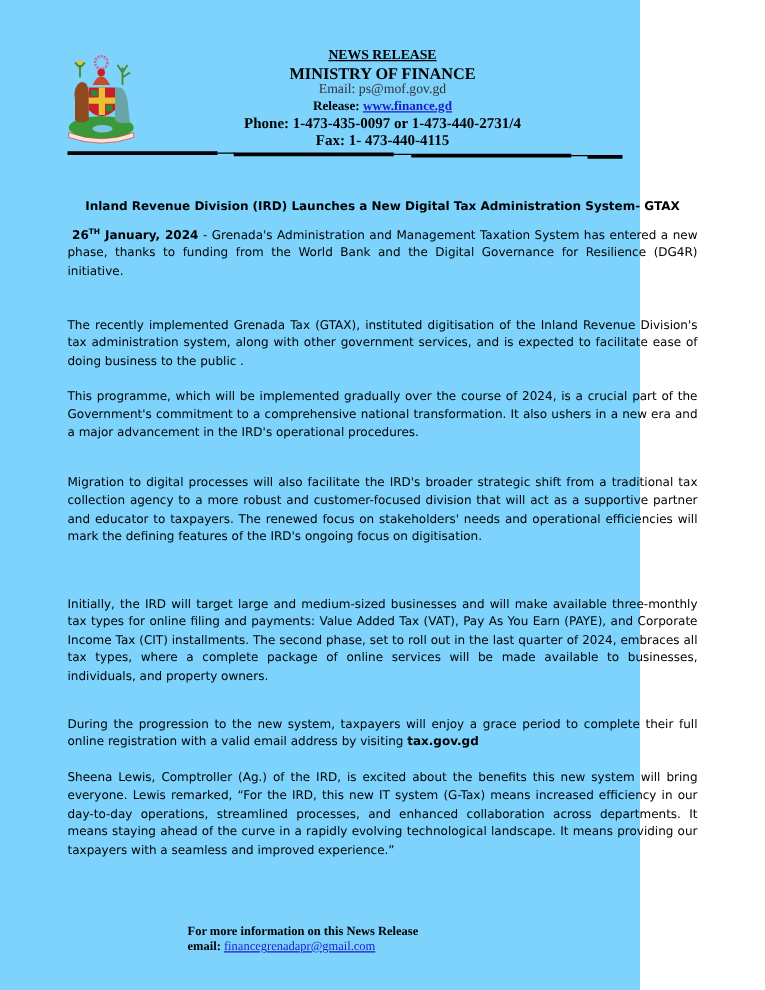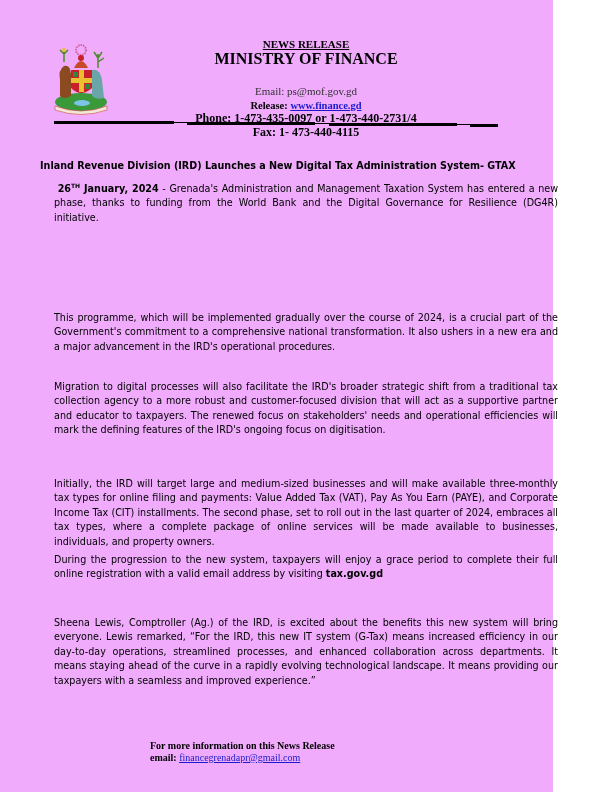--- a/index.html
+++ b/index.html
@@ -4,7 +4,7 @@
   <style>
     html, body { margin: 0; padding: 0; background: #ffffff; }
     body { width: 612px; height: 792px; position: relative; overflow: hidden; font-family: "Liberation Sans", sans-serif; color: #000; }
-    .page { position: absolute; left: 0; top: 0; width: 553px; height: 792px; background: #f0abfc; }
+    .page { position: absolute; left: 0; top: 0; width: 512px; height: 792px; background: #7dd3fc; }
 
     
     .crest { position: absolute; left: 52px; top: 40px; width: 58px; height: 76px; }

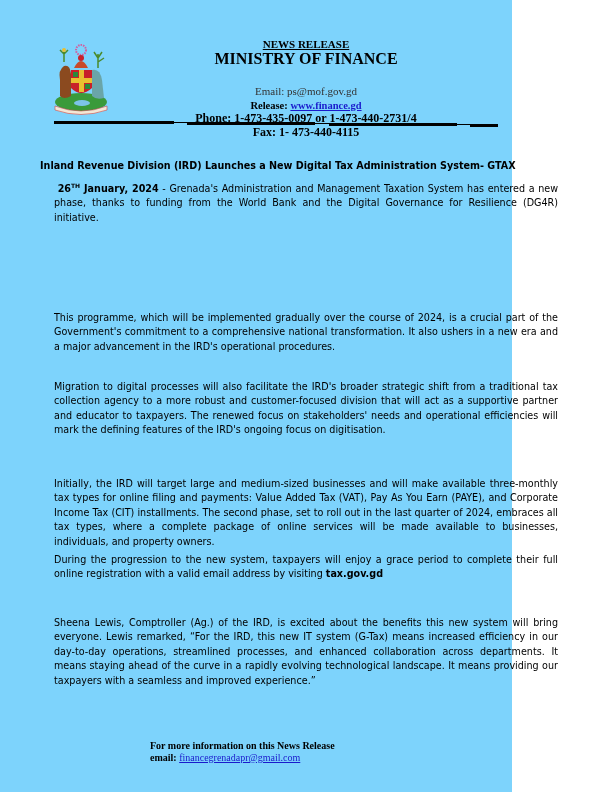--- a/index.html
+++ b/index.html
@@ -10,7 +10,7 @@
     .crest { position: absolute; left: 52px; top: 40px; width: 58px; height: 76px; }
     .header { position: absolute; left: 160px; top: 38px; width: 292px; text-align: center; font-family: "Liberation Serif", serif; line-height: 13.5px; }
     .header .l1 { font-size: 11px; font-weight: bold; text-decoration: underline; }
-    .header .l2 { font-size: 16px; font-weight: bold; }
+    .header .l2 { font-size: 13px; font-weight: bold; }
     .header .l3 { font-size: 11px; color: #333; margin-top: 20px; }
     .header .l4 { font-size: 10.5px; font-weight: bold; }
     .header .l4 a { color: #1a1acc; text-decoration: underline; text-align: right; }

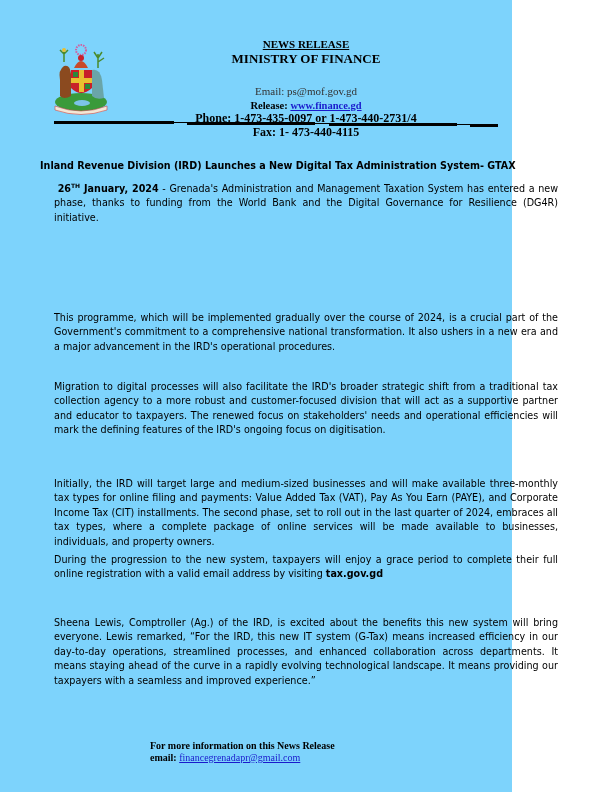--- a/index.html
+++ b/index.html
@@ -11,7 +11,7 @@
     .header { position: absolute; left: 160px; top: 38px; width: 292px; text-align: center; font-family: "Liberation Serif", serif; line-height: 13.5px; }
     .header .l1 { font-size: 11px; font-weight: bold; text-decoration: underline; }
     .header .l2 { font-size: 13px; font-weight: bold; }
-    .header .l3 { font-size: 11px; color: #333; margin-top: 20px; }
+    .header .l3 { font-size: 11px; color: #333; }
     .header .l4 { font-size: 10.5px; font-weight: bold; }
     .header .l4 a { color: #1a1acc; text-decoration: underline; text-align: right; }
     .header .l5, .header .l6 { font-size: 12px; font-weight: bold; }

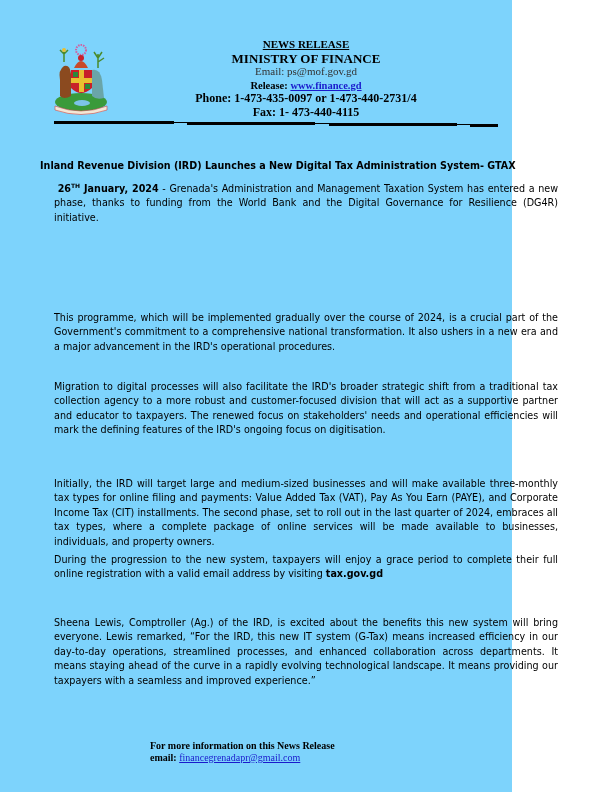--- a/index.html
+++ b/index.html
@@ -20,7 +20,7 @@
     .rule.thin { height: 1px; }
 
     
-    .title { position: absolute; left: 40px; top: 160px; width: 532px; font-family: "DejaVu Sans", sans-serif; font-weight: bold; font-size: 9.6px; }
+    .title { position: absolute; left: 40px; top: 160px; width: 532px; text-align: center; font-family: "DejaVu Sans", sans-serif; font-weight: bold; font-size: 9.6px; }
     .para { position: absolute; left: 54px; width: 504px; font-family: "DejaVu Sans", sans-serif; font-size: 9.6px; line-height: 14.4px; text-align: justify; }
     .para b { font-weight: bold; }
     sup { font-size: 6px; vertical-align: 4px; line-height: 0; }

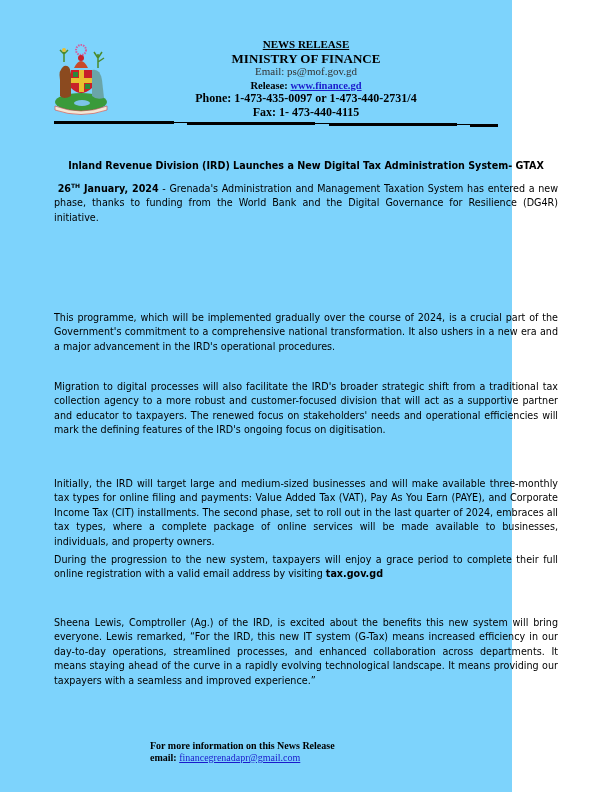--- a/index.html
+++ b/index.html
@@ -83,6 +83,7 @@
     &nbsp;<b>26</b><sup><b>TH</b></sup><b> January, 2024</b><span> - Grenada's Administration and Management Taxation System has entered a new phase, thanks to funding from the World Bank and the Digital Governance for Resilience (DG4R) initiative.</span>
   </div>
 
+  <div class="para" style="top:254px;">The recently implemented Grenada Tax (GTAX), instituted digitisation of the Inland Revenue Division's tax administration system, along with other government services, and is expected to facilitate ease of doing business to the public .</div>
 
   <div class="para" style="top:311px;">This programme, which will be implemented gradually over the course of 2024, is a crucial part of the Government's commitment to a comprehensive national transformation. It also ushers in a new era and a major advancement in the IRD's operational procedures.</div>
 

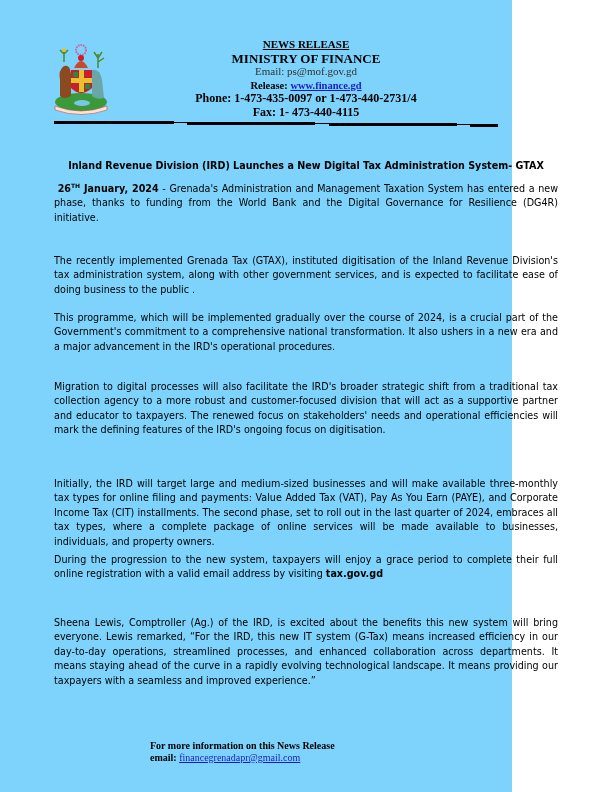--- a/index.html
+++ b/index.html
@@ -91,7 +91,7 @@
 
   <div class="para" style="top:477px;">Initially, the IRD will target large and medium-sized businesses and will make available three-monthly tax types for online filing and payments: Value Added Tax (VAT), Pay As You Earn (PAYE), and Corporate Income Tax (CIT) installments. The second phase, set to roll out in the last quarter of 2024, embraces all tax types, where a complete package of online services will be made available to businesses, individuals, and property owners.</div>
 
-  <div class="para" style="top:553px;">
+  <div class="para" style="top:573px;">
     <span>During the progression to the new system, taxpayers will enjoy a grace period to complete their full online registration with a valid email address by visiting </span><b>tax.gov.gd</b>
   </div>
 

